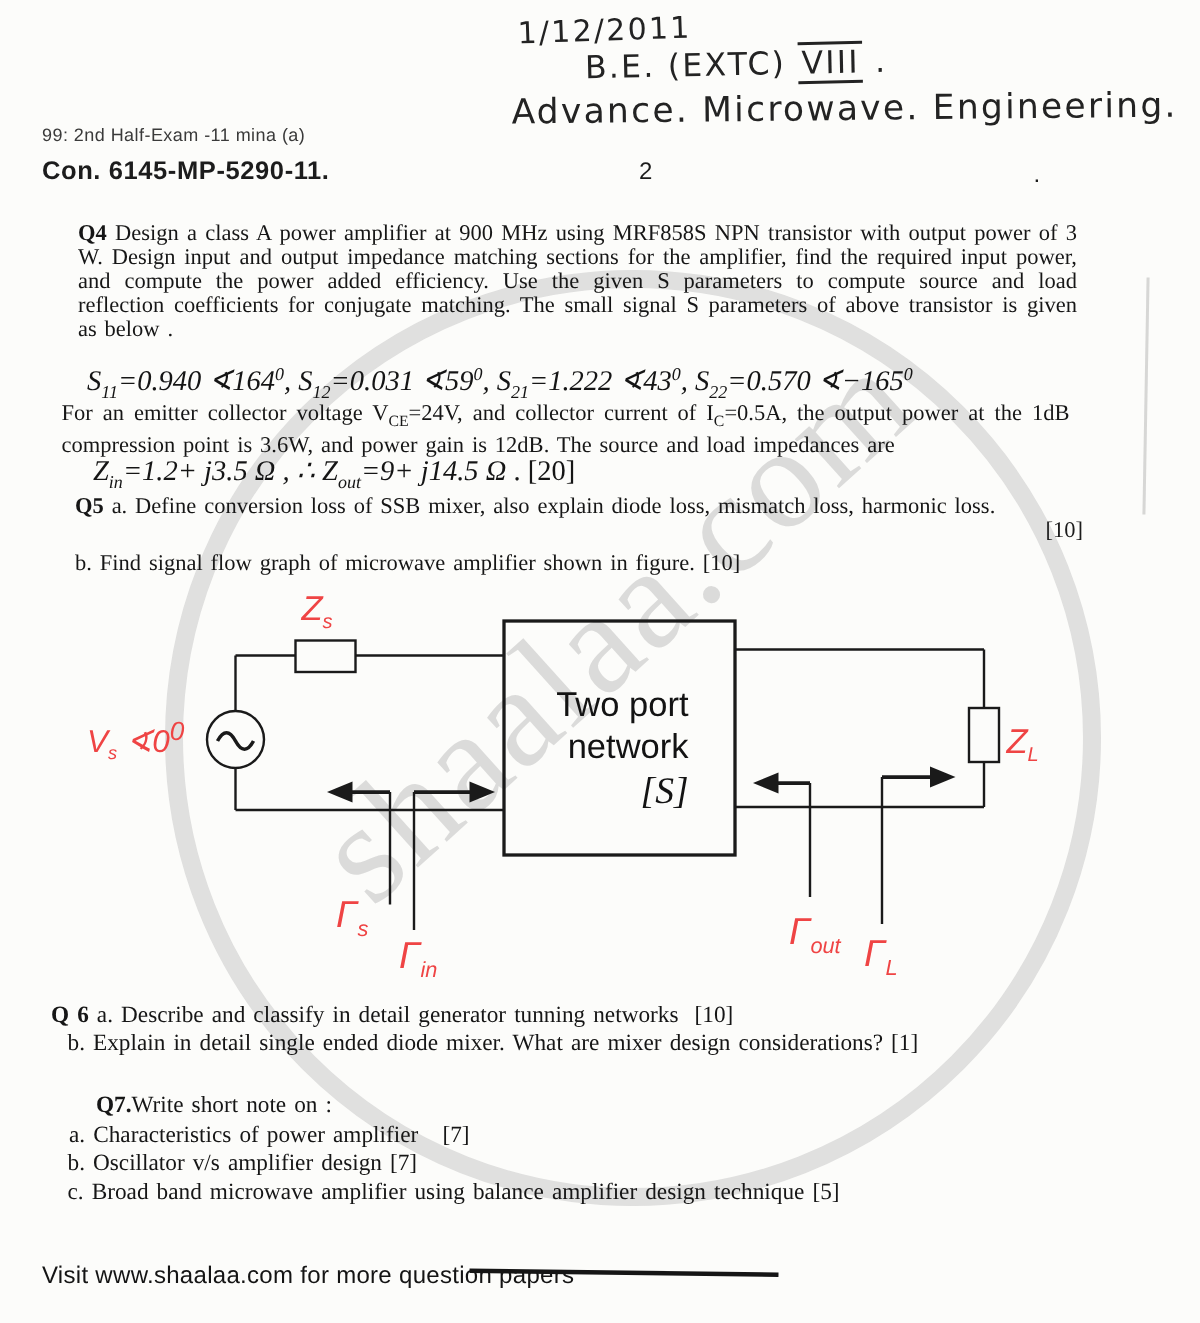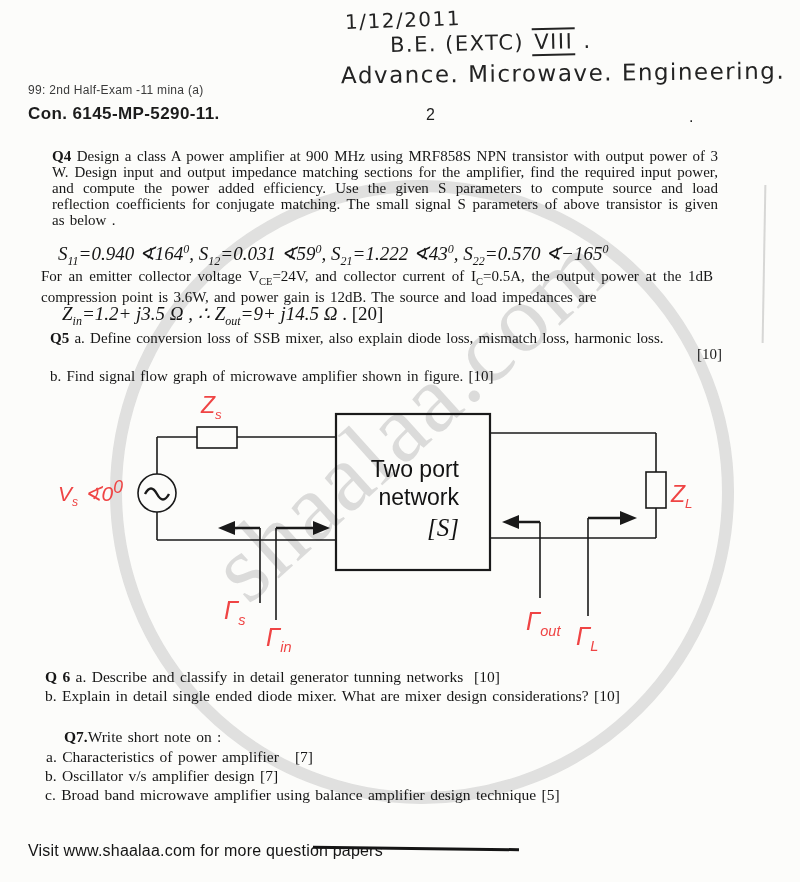--- a/index.html
+++ b/index.html
@@ -53,7 +53,7 @@
   .equation sup{font-size:12px;}
   .seg-r{font-style:normal;}
   
-  .q6a-p{left:45px;top:669px;width:690px;text-align:left;font-size:15.5px;}
+  .q6a-p{left:34px;top:669px;width:690px;text-align:left;font-size:15.5px;}
   .q6b-p{left:45px;top:688px;width:690px;text-align:left;font-size:15.5px;}
   .q7t-p{left:45px;top:729px;width:690px;text-align:left;font-size:15.5px;margin-left:19px;}
   .q7a-p{left:46px;top:749px;width:690px;text-align:left;font-size:15.5px;}

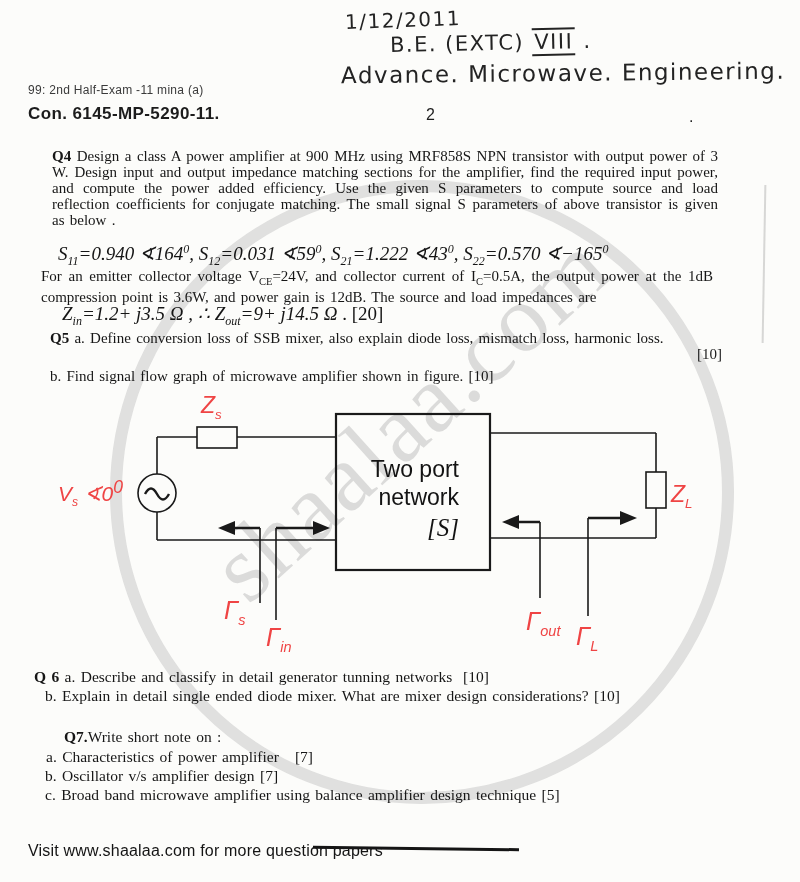--- a/index.html
+++ b/index.html
@@ -168,7 +168,7 @@
     </div>
 
     <p class="body-p q6a-p"><span class="qlabel">Q 6</span><span> a. Describe and classify in detail generator tunning networks&nbsp; [10]</span></p>
-    <p class="body-p q6b-p">b. Explain in detail single ended diode mixer. What are mixer design considerations? [10]</p>
+    <p class="body-p q6b-p">b. Explain in detail single ended diode mixer. What are mixer design considerations? [1]</p>
 
     <p class="body-p q7t-p"><span class="qlabel">Q7.</span><span>Write short note on :</span></p>
     <p class="body-p q7a-p">a. Characteristics of power amplifier&nbsp;&nbsp; [7]</p>

